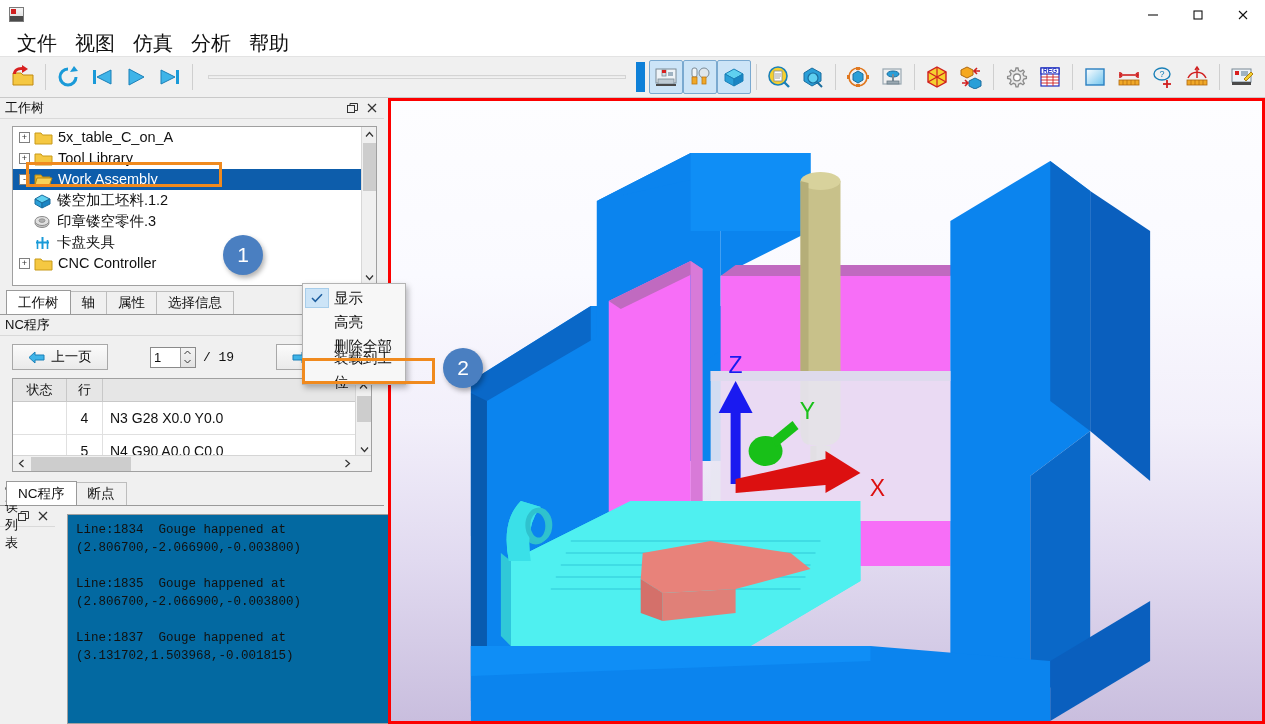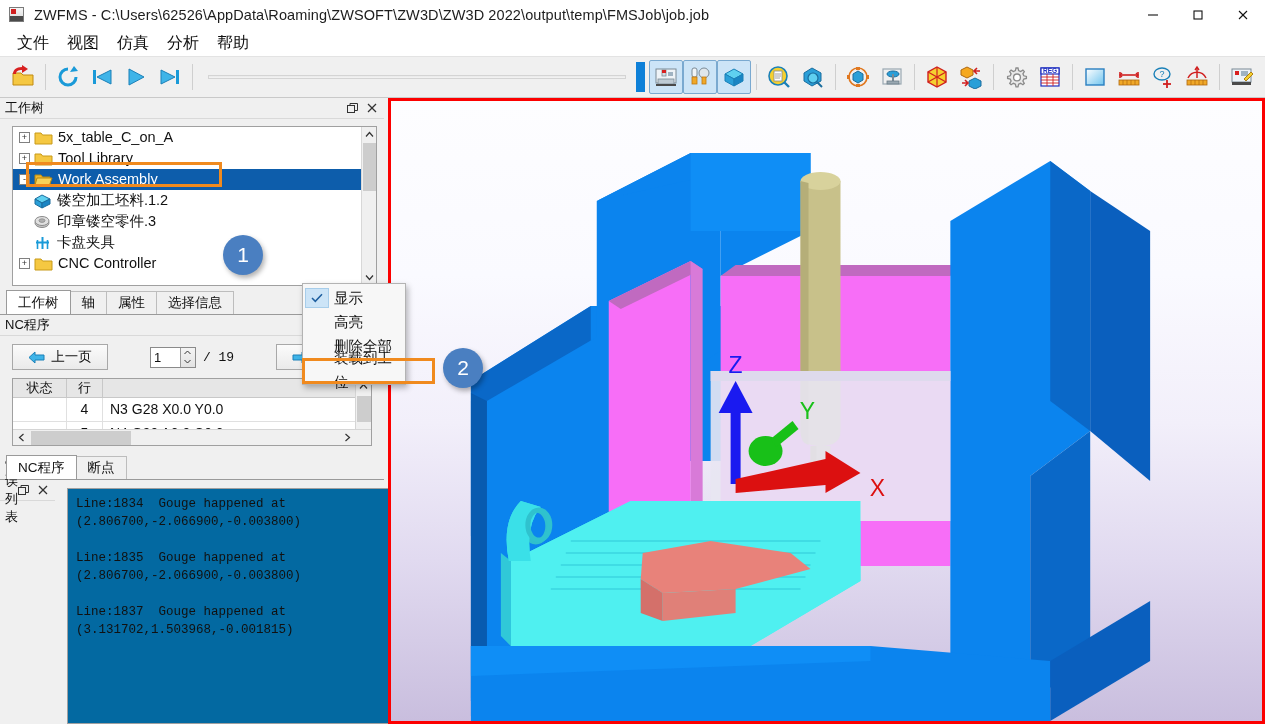--- a/index.html
+++ b/index.html
@@ -247,7 +247,6 @@
       <div class="ic-red"></div>
       <div class="ic-dark"></div>
   </div>
-  <div id="title-text">ZWFMS - C:\Users\62526\AppData\Roaming\ZWSOFT\ZW3D\ZW3D 2022\output\temp\FMSJob\job.job</div>
   <div id="wincontrols">
     <div class="winbtn">
       <svg width="14" height="14" viewBox="0 0 14 14">

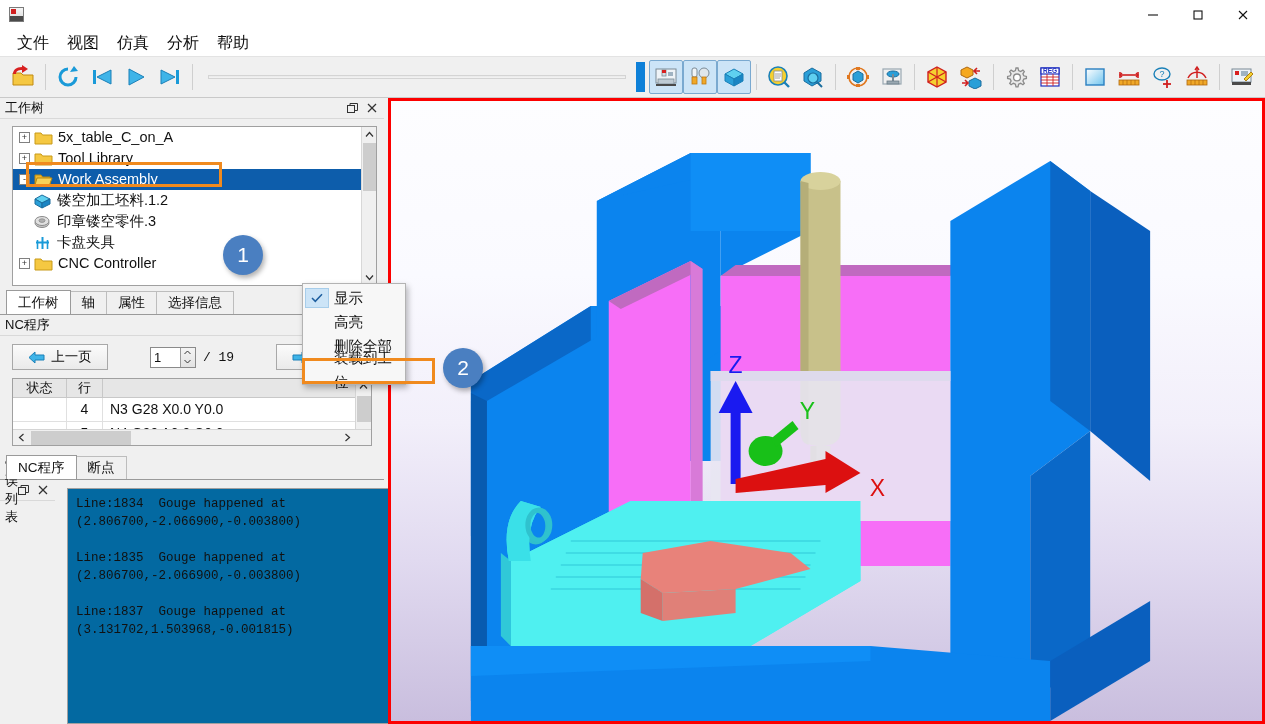--- a/index.html
+++ b/index.html
@@ -43,7 +43,7 @@
     background: #ffffff; padding-left: 8px;
   }
   .menu-item {
-    font-size: 16px; color: #111; padding: 2px 9px; white-space: nowrap;
+    font-size: 20px; color: #111; padding: 2px 9px; white-space: nowrap;
   }
 
   

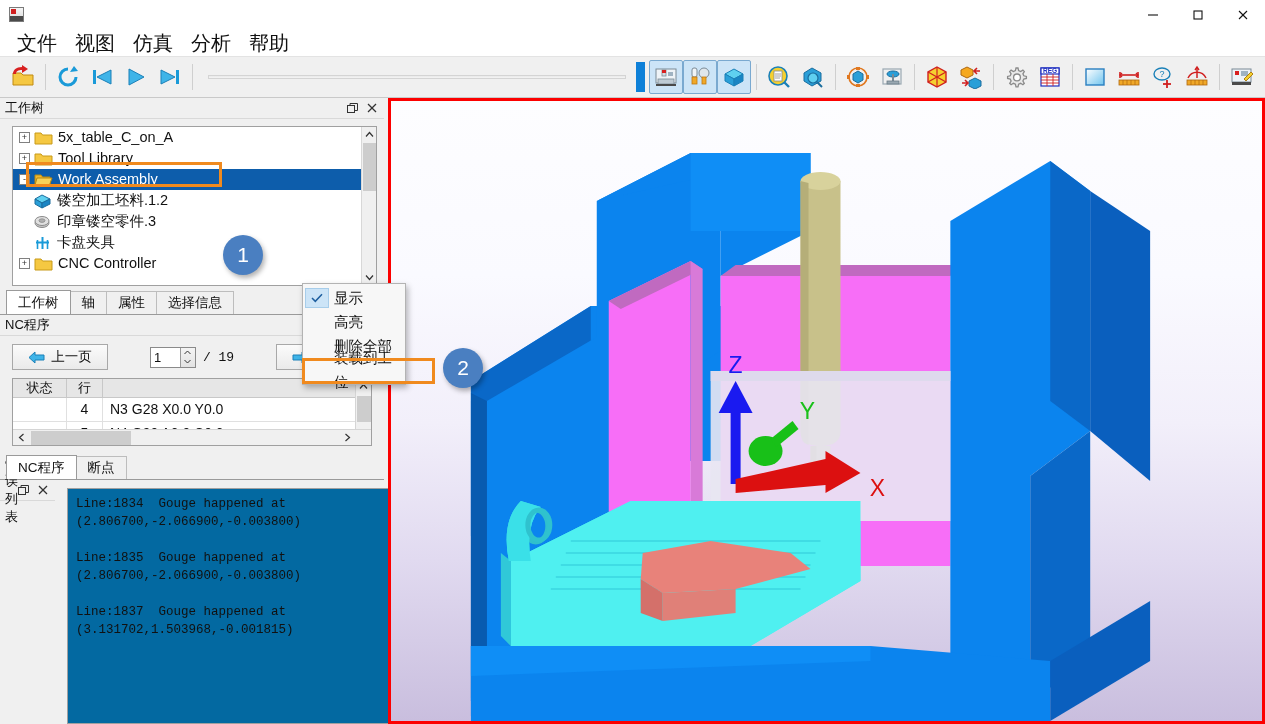--- a/index.html
+++ b/index.html
@@ -192,7 +192,7 @@
 
   #nc-table-wrap { padding: 0 12px; }
   #nc-table {
-    height: 68px; border: 1px solid #a0a0a0; background: #fff;
+    height: 94px; border: 1px solid #a0a0a0; background: #fff;
     display: flex; flex-direction: column; position: relative; overflow: hidden;
   }
   #nc-head { display: flex; height: 23px; background: #e6e6e6; border-bottom: 1px solid #c8c8c8; }

